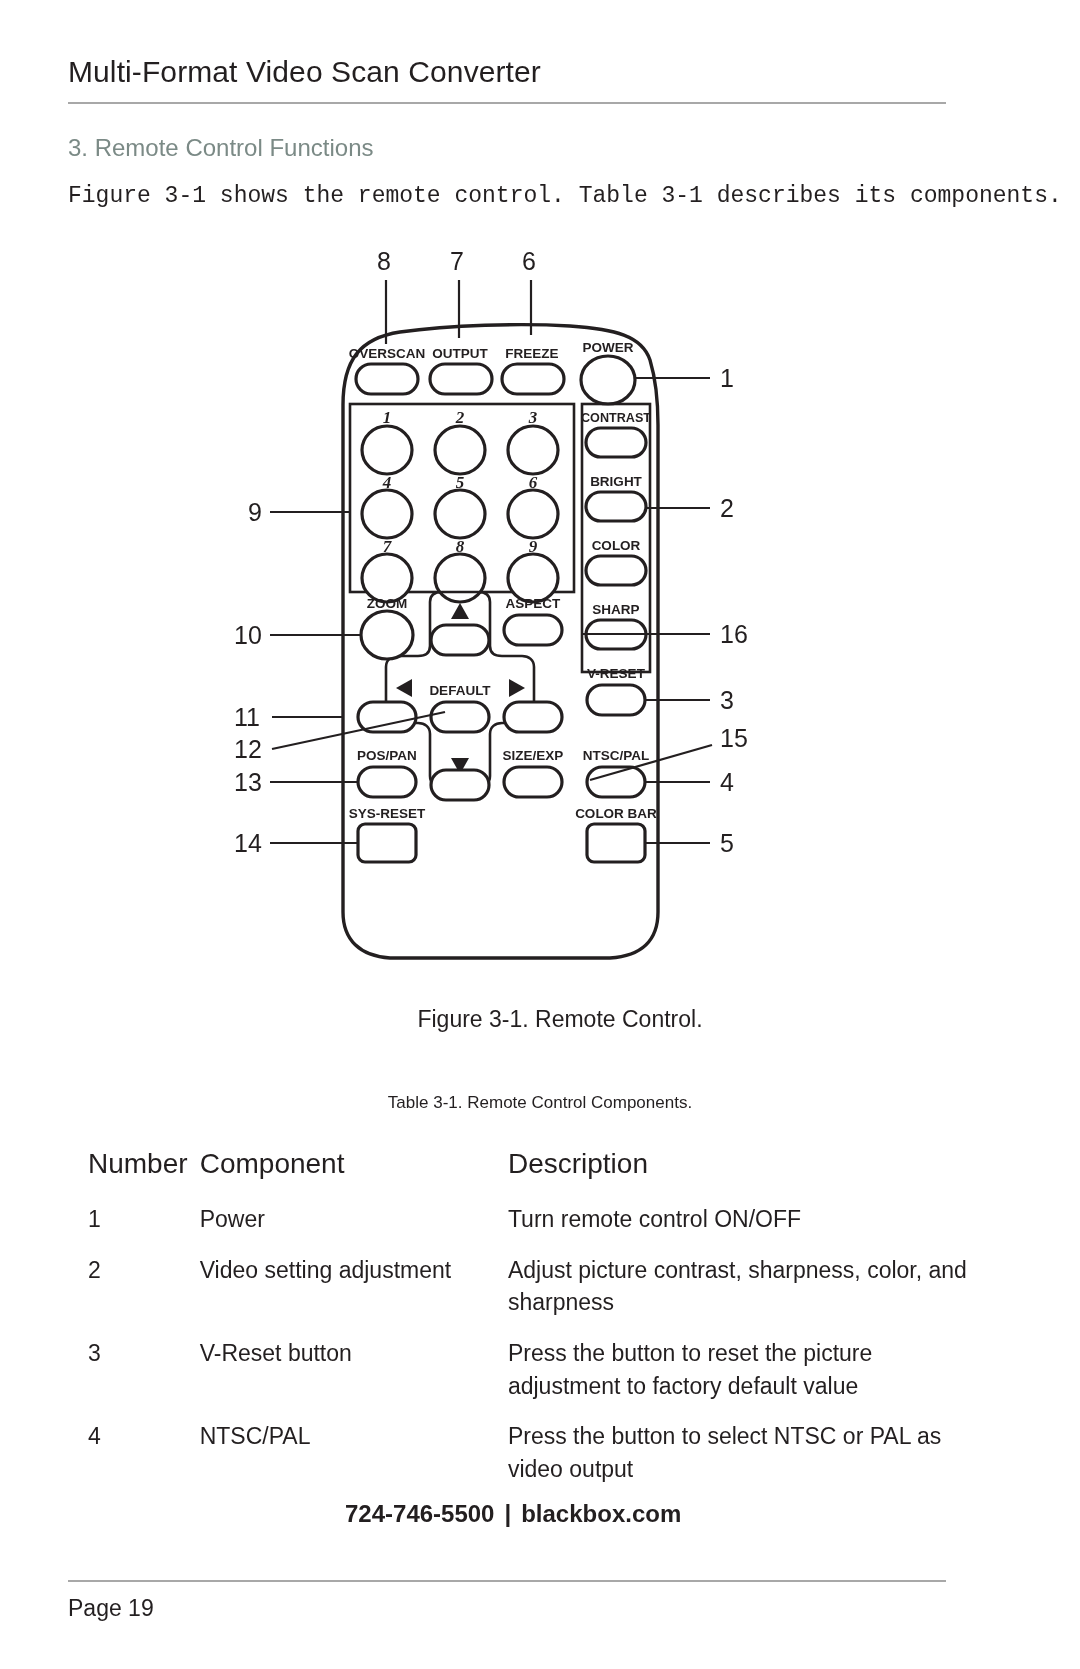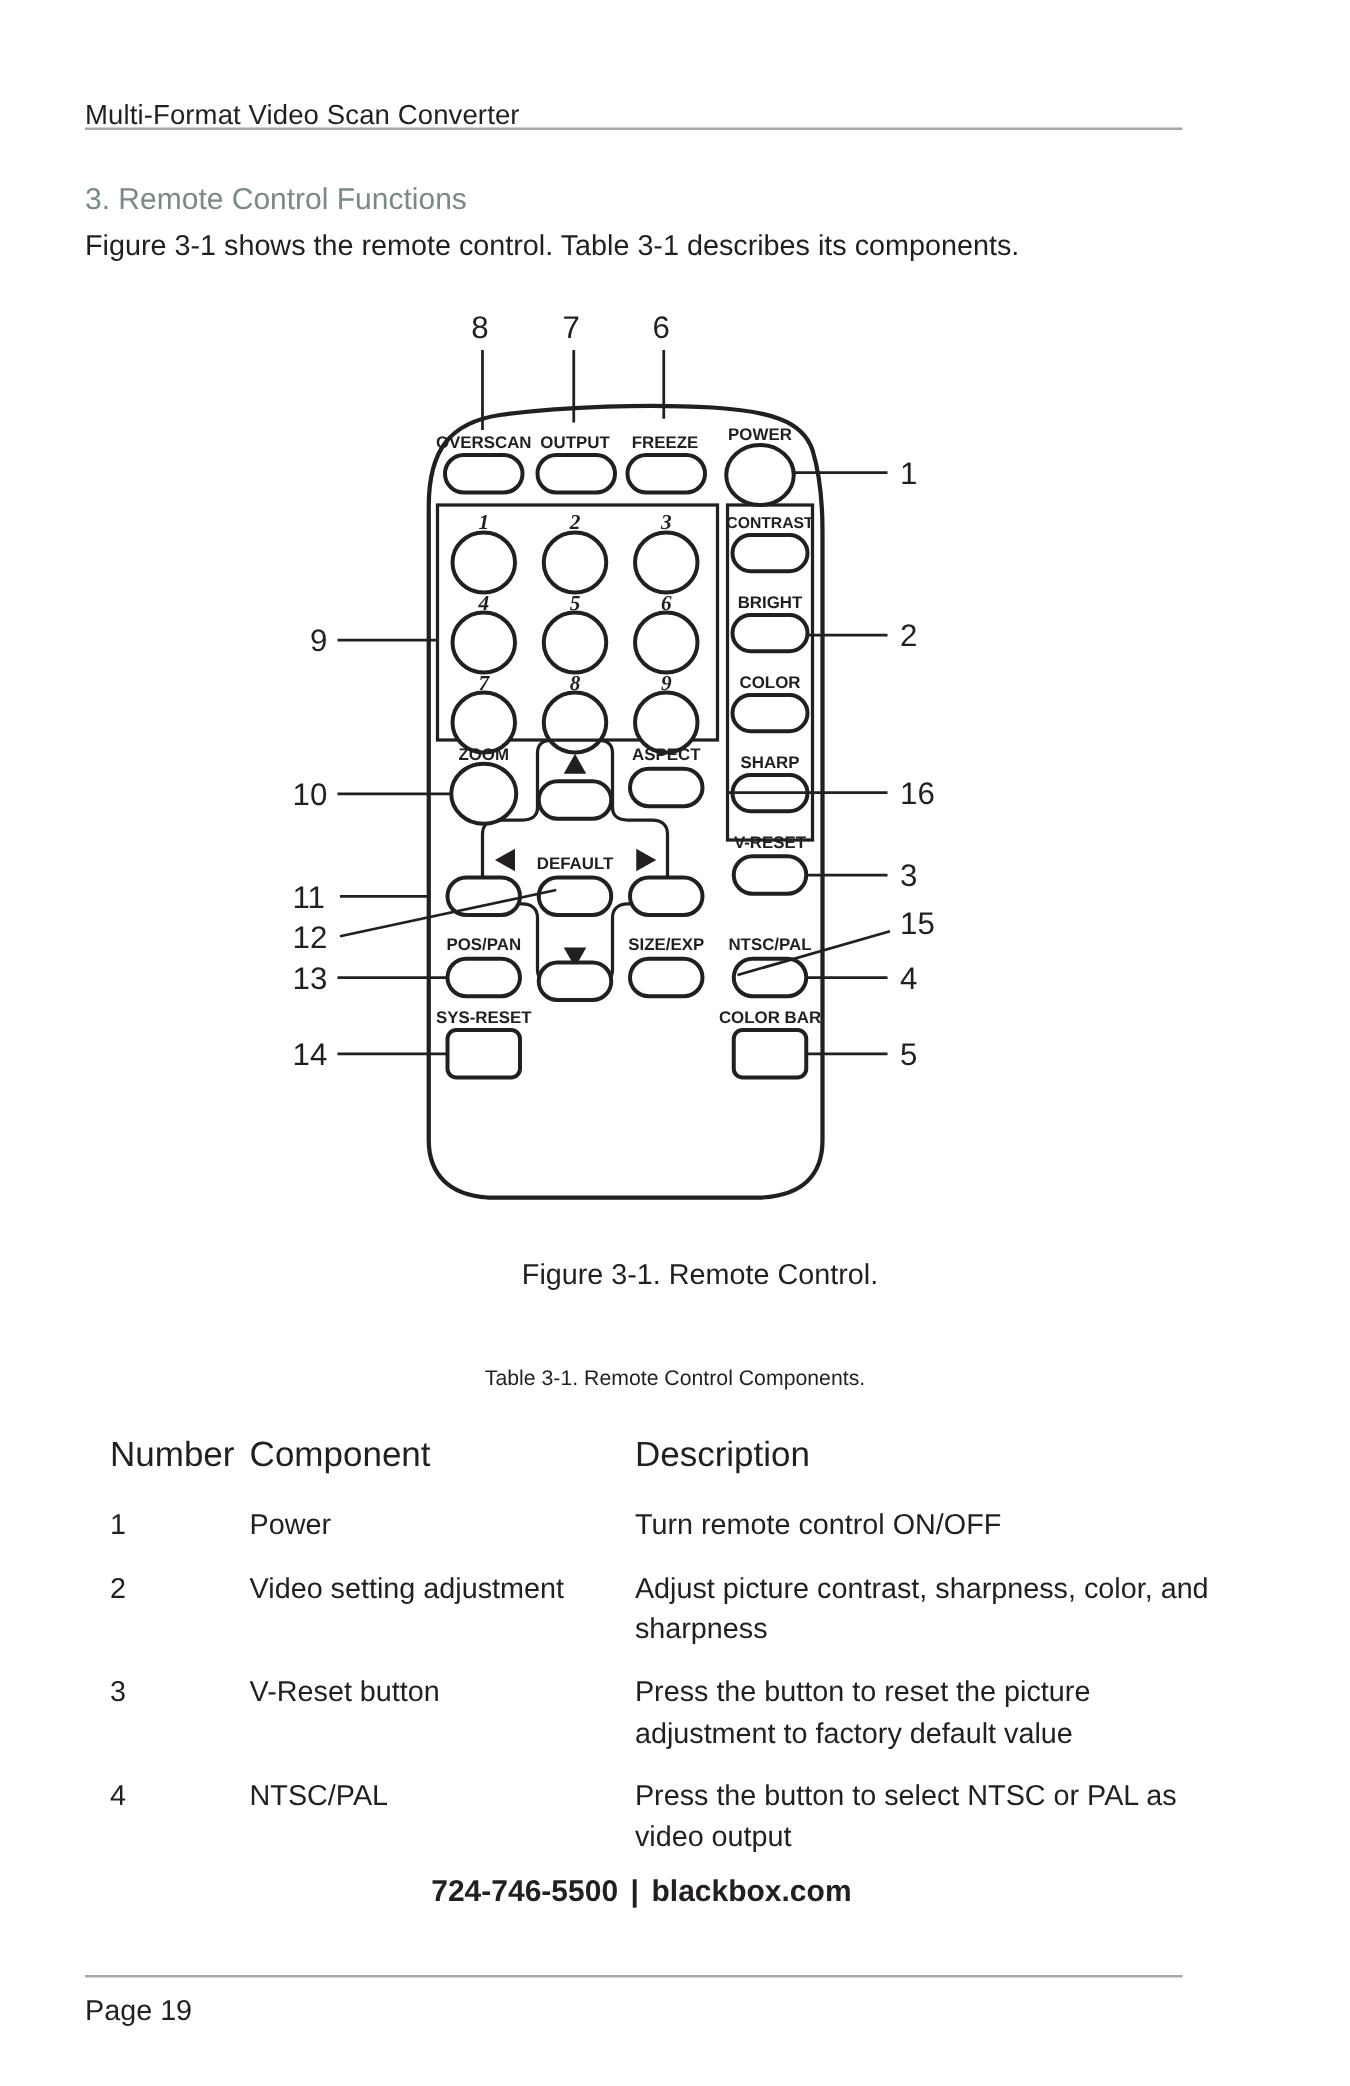--- a/index.html
+++ b/index.html
@@ -26,12 +26,11 @@
     position: absolute;
     left: 68px;
     top: 55px;
-    font-size: 22px;
+    font-size: 30px;
     font-weight: 400;
     letter-spacing: 0.1px;
     color: #231f20;
     white-space: nowrap;
-    margin-top: 24px;
   }
   .header-rule {
     position: absolute;

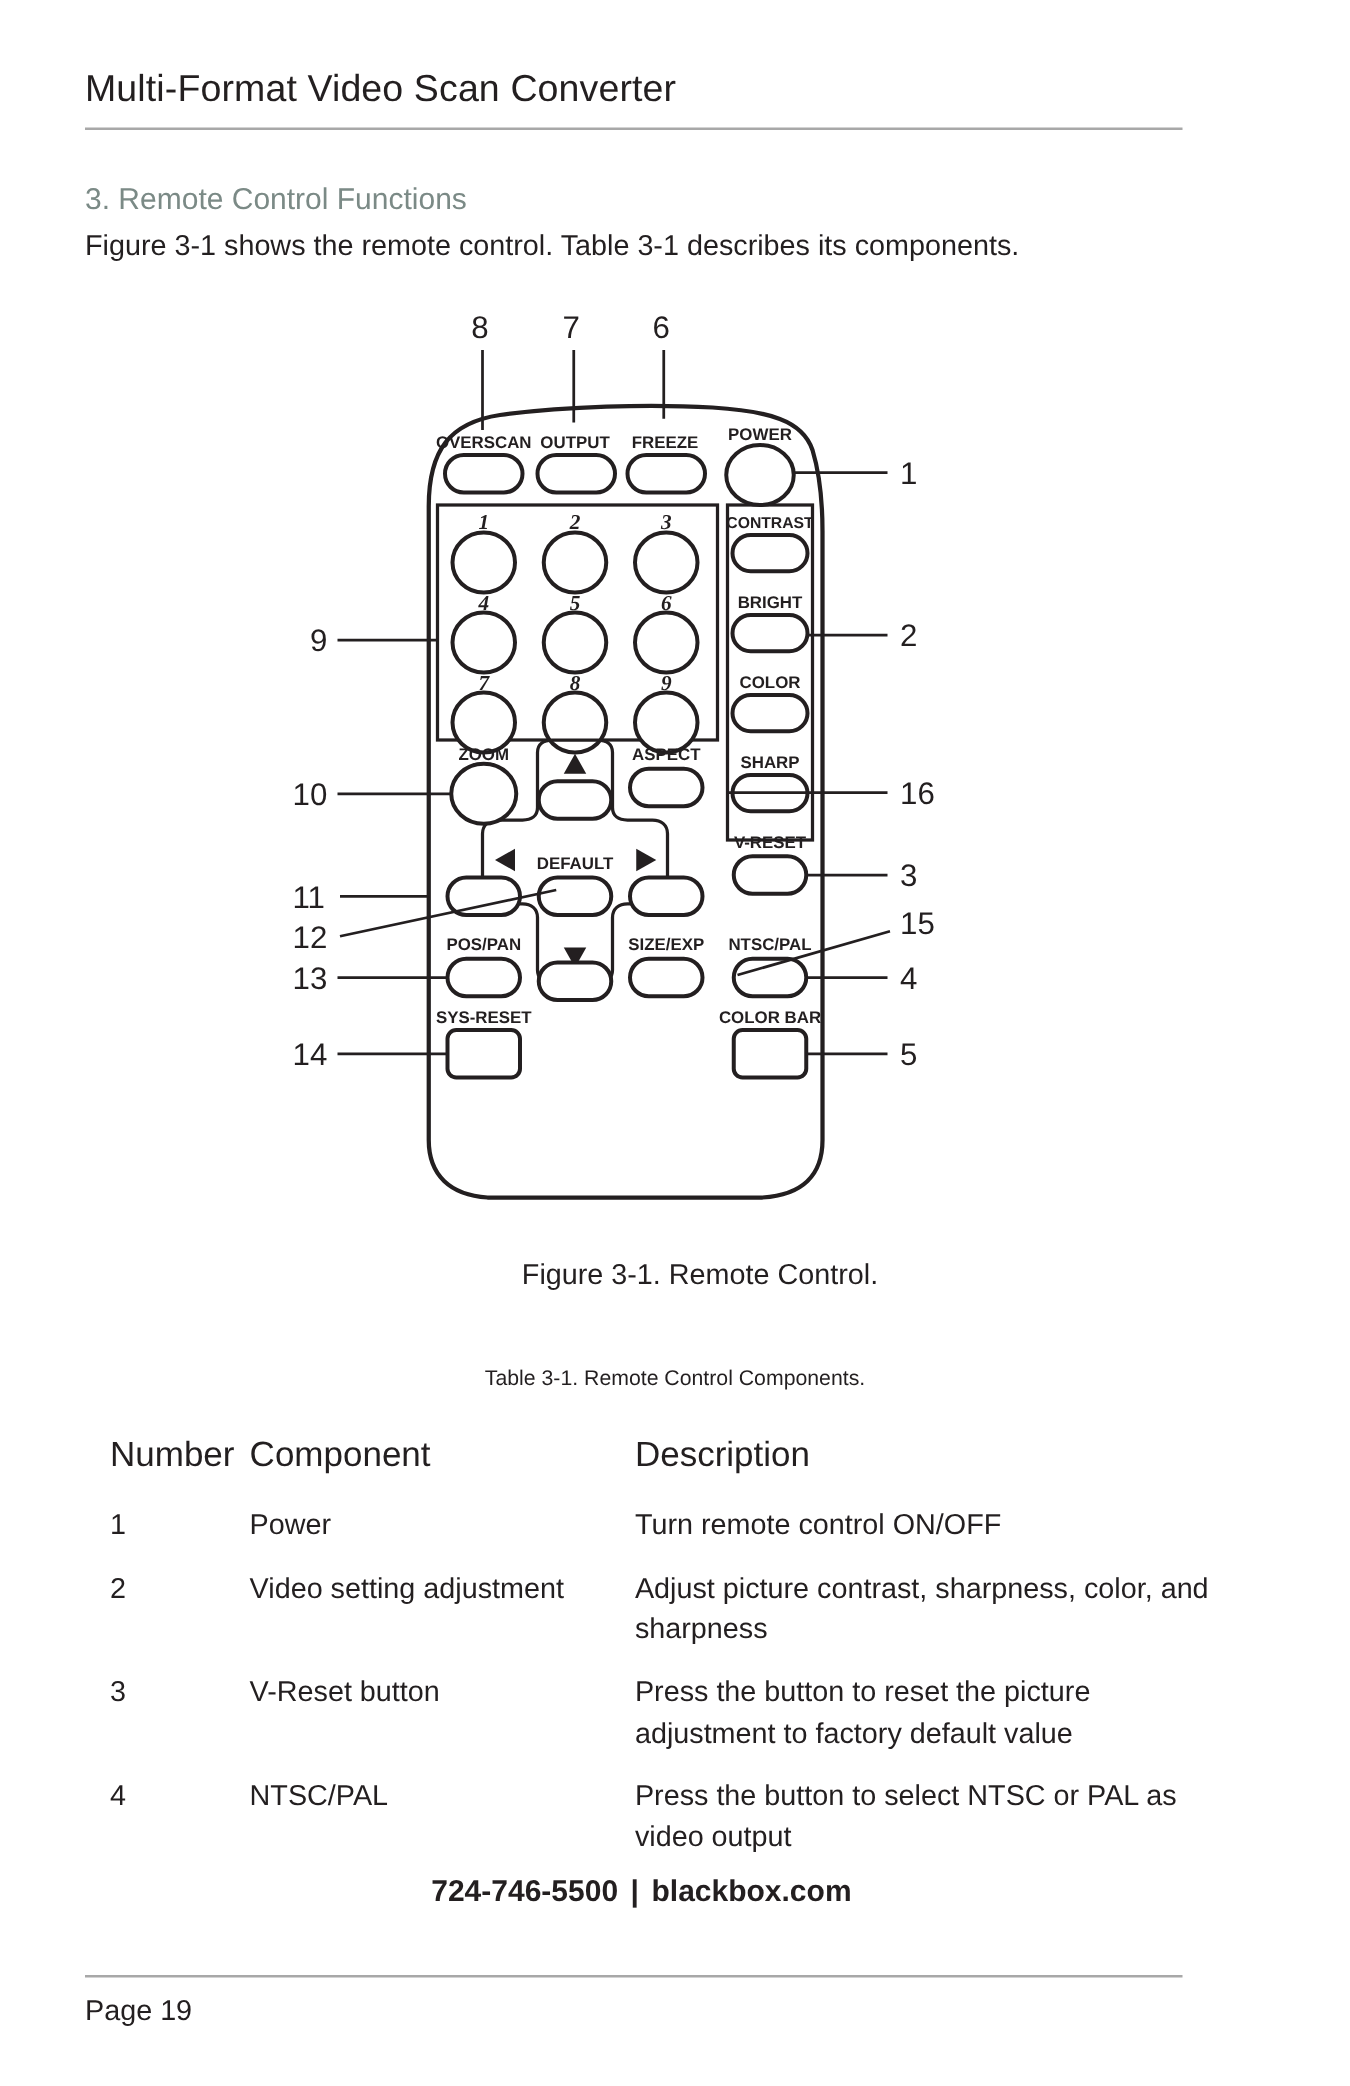--- a/index.html
+++ b/index.html
@@ -44,7 +44,7 @@
   .section-heading {
     position: absolute;
     left: 68px;
-    top: 146px;
+    top: 134px;
     font-size: 24px;
     color: #7b8a86;
     white-space: nowrap;

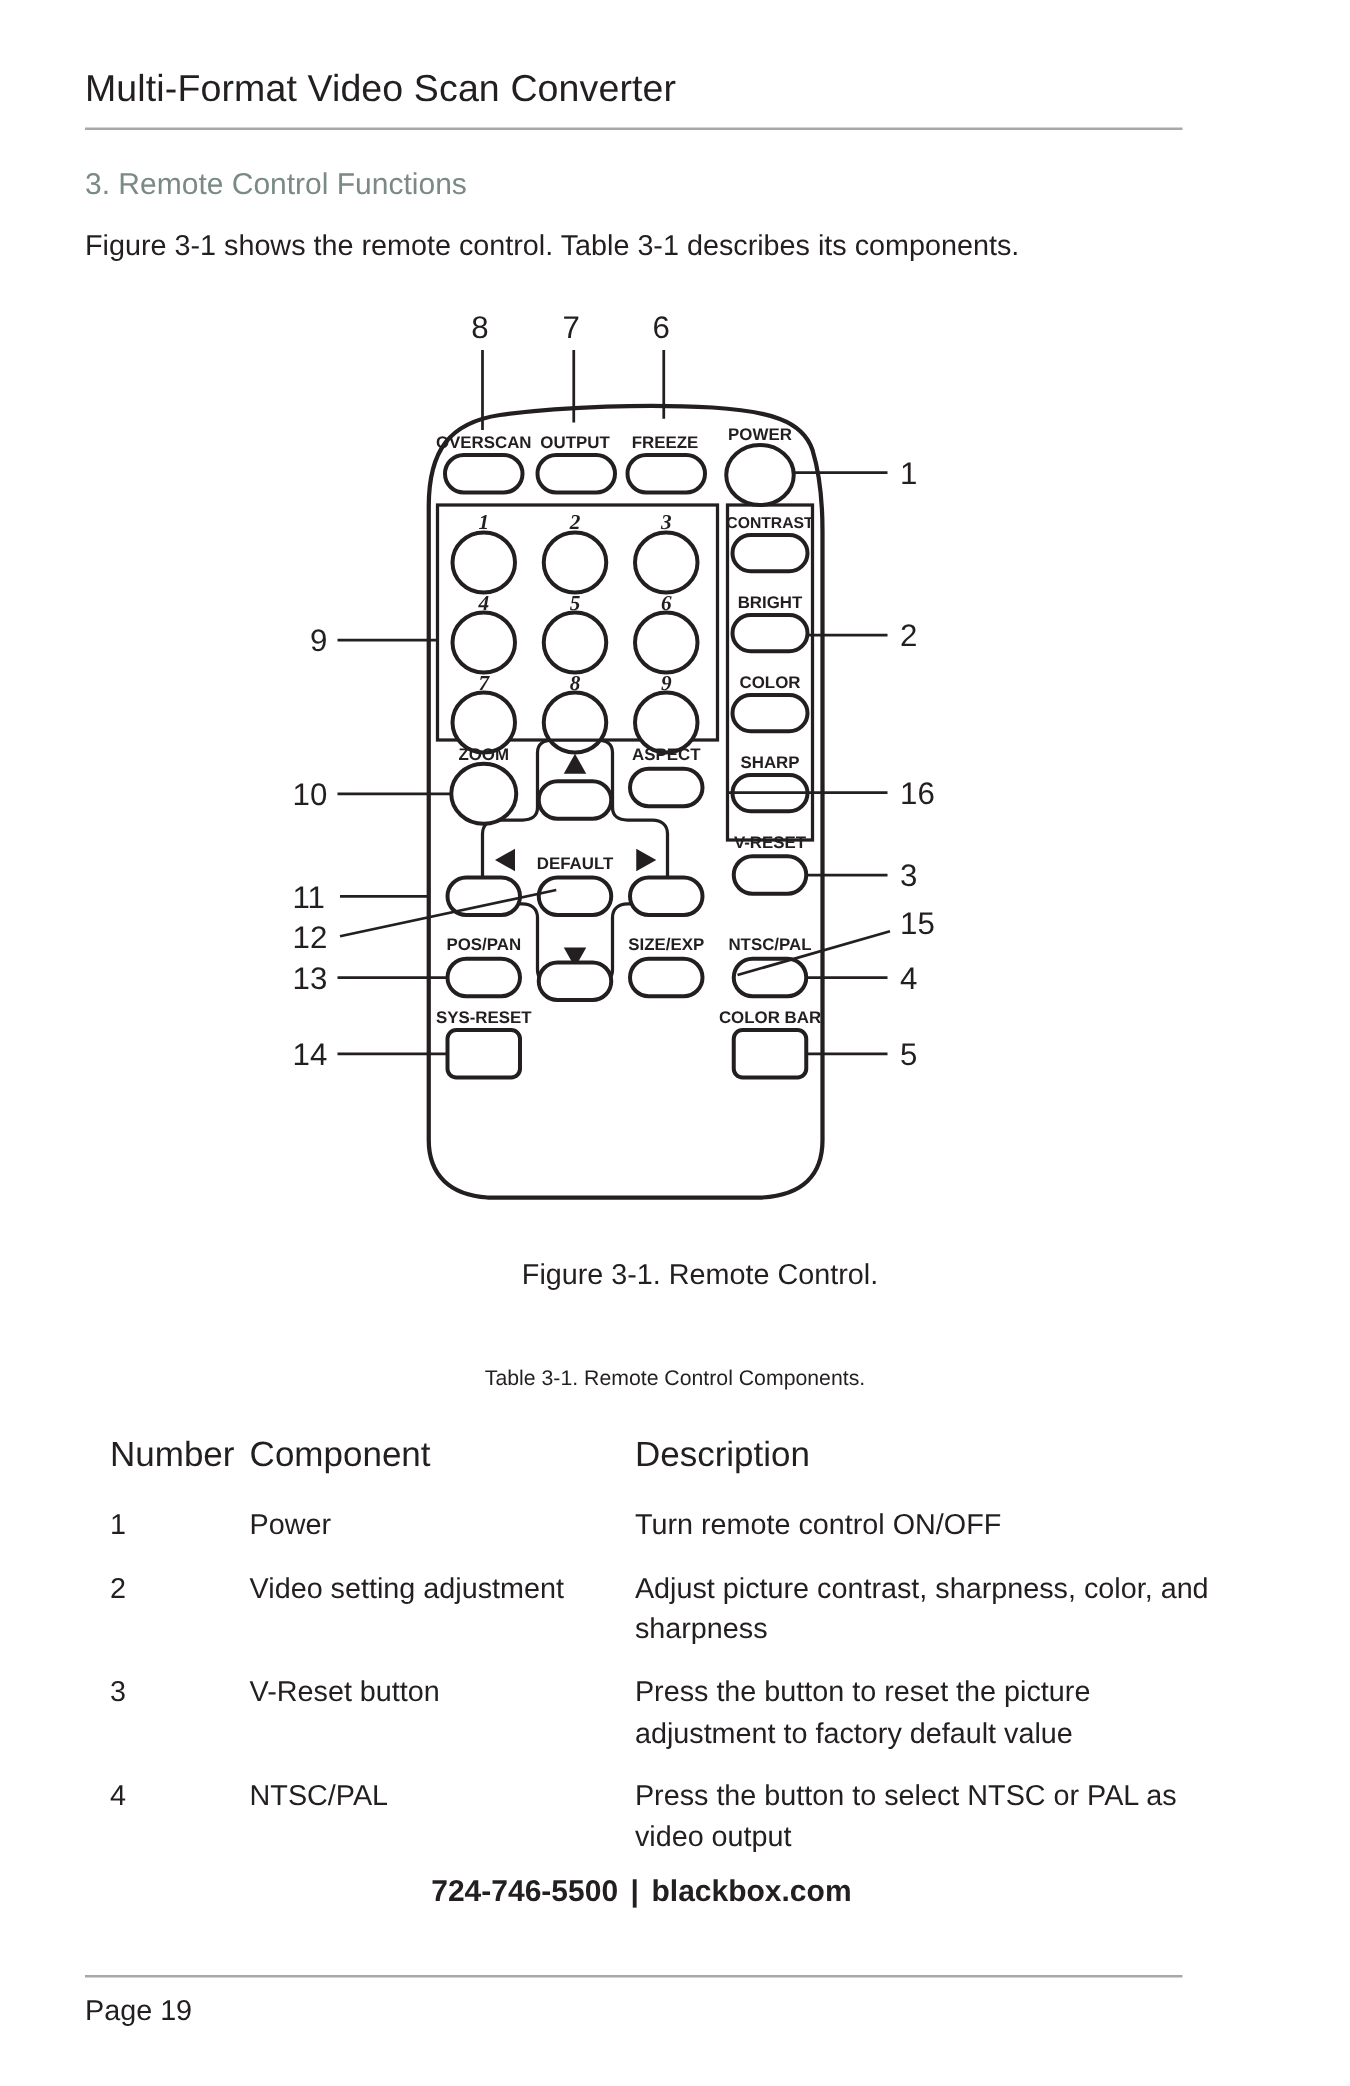--- a/index.html
+++ b/index.html
@@ -56,6 +56,7 @@
     font-size: 23px;
     color: #231f20;
     white-space: nowrap;
+    font-family: Liberation Mono, monospace;
   }
   
   .figure-wrap {

